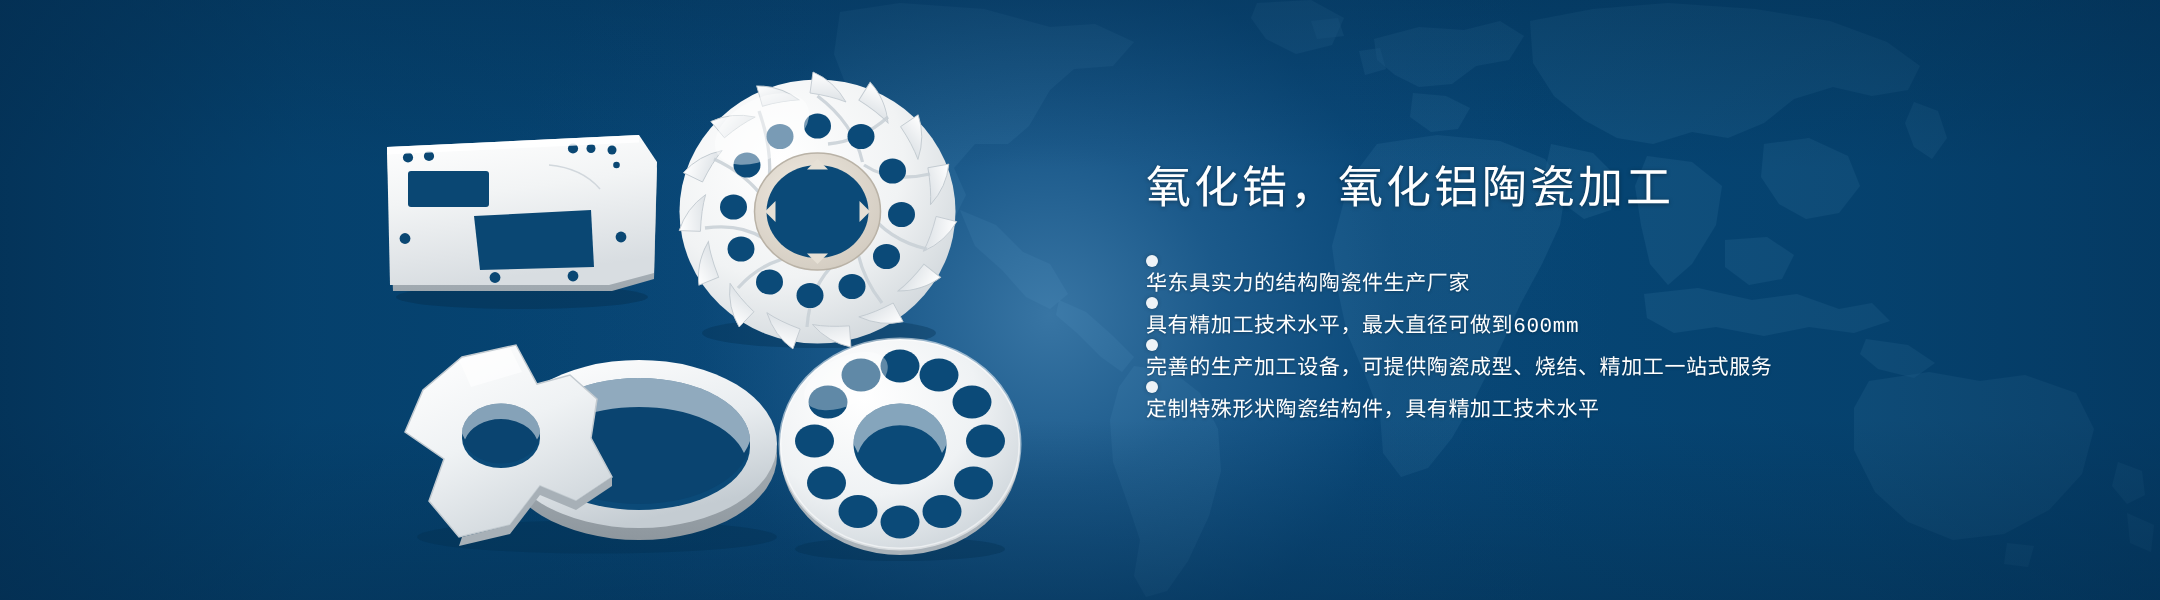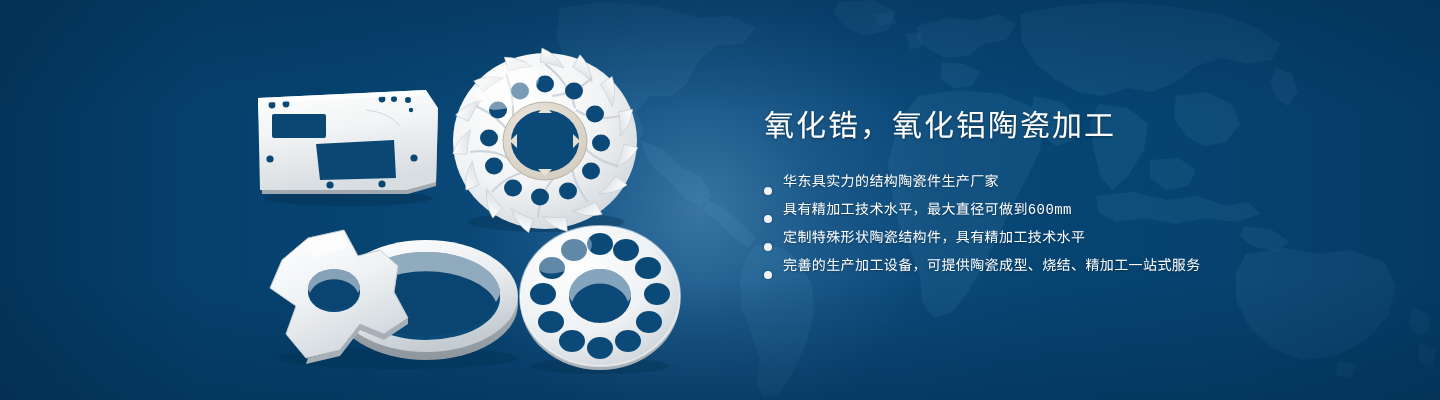--- a/index.html
+++ b/index.html
@@ -99,9 +99,10 @@
   }
   .bullet {
     display: flex;
-    align-items: flex-end;
+    align-items: flex-start;
     height: 25px;
     margin-bottom: 3px;
+    flex-direction: column;
   }
   .bullet-dot {
     flex: 0 0 auto;

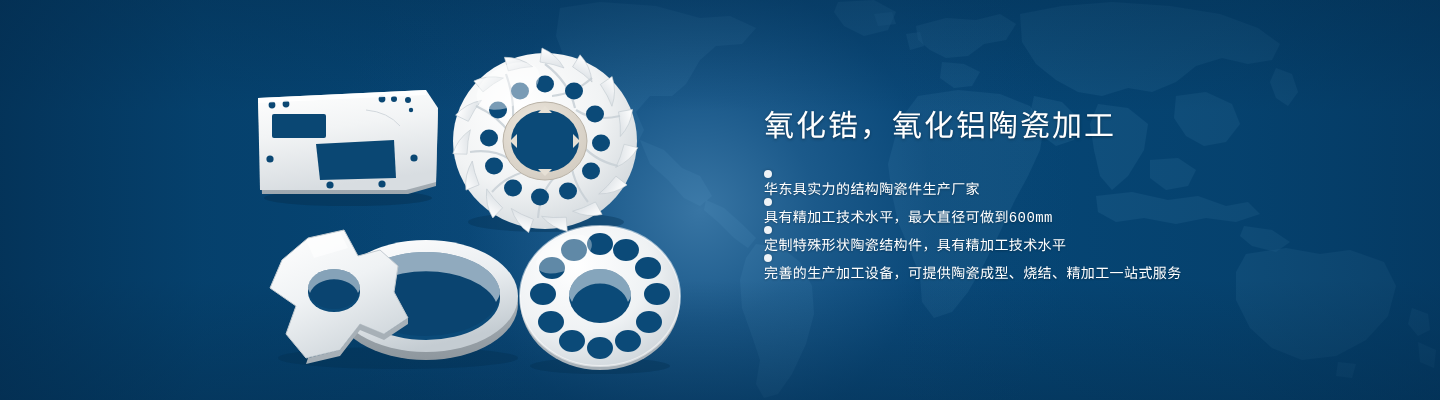--- a/index.html
+++ b/index.html
@@ -446,11 +446,11 @@
       </li>
       <li class="bullet">
         <span class="bullet-dot"></span>
-        <span class="bullet-text">定制特殊形状陶瓷结构件，具有精加工技术水平</span>
+        <span class="bullet-text">完善的生产加工设备，可提供陶瓷成型、烧结、精加工一站式服务</span>
       </li>
       <li class="bullet">
         <span class="bullet-dot"></span>
-        <span class="bullet-text">完善的生产加工设备，可提供陶瓷成型、烧结、精加工一站式服务</span>
+        <span class="bullet-text">定制特殊形状陶瓷结构件，具有精加工技术水平</span>
       </li>
     </ul>
   </div>

